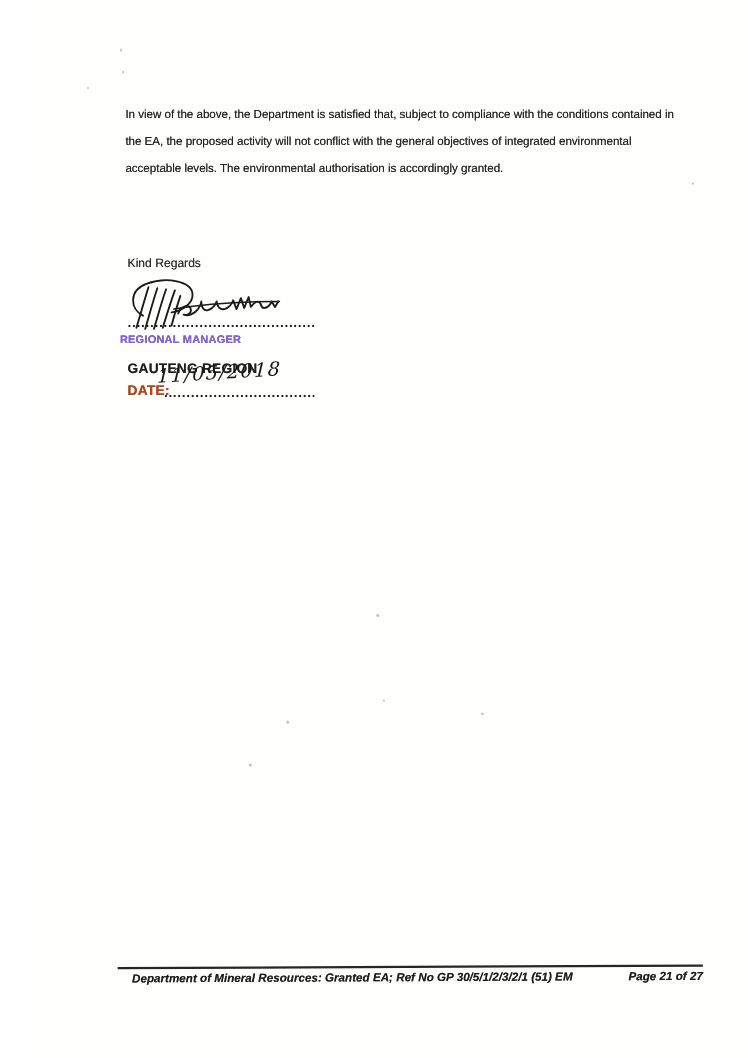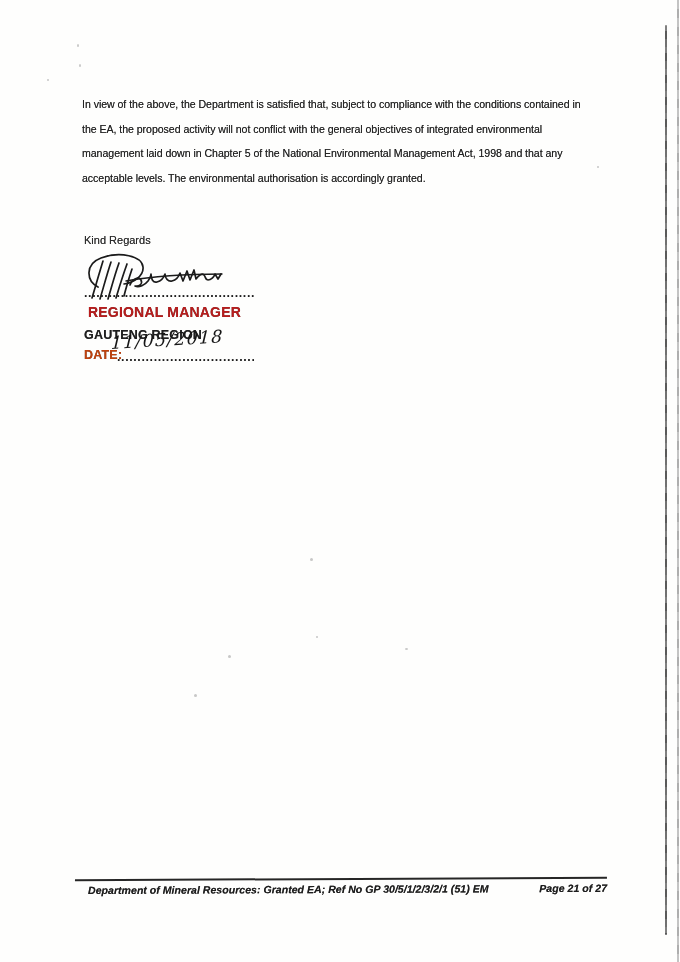--- a/index.html
+++ b/index.html
@@ -8,7 +8,7 @@
     background:#fefefe;
     font-family:"Liberation Sans","DejaVu Sans",sans-serif;
   }
-  .page{position:absolute;inset:0;background:#fefefd;}
+  .page{position:absolute;inset:0;background:#fefefd;margin-left:32px;}
 
   
   .para{

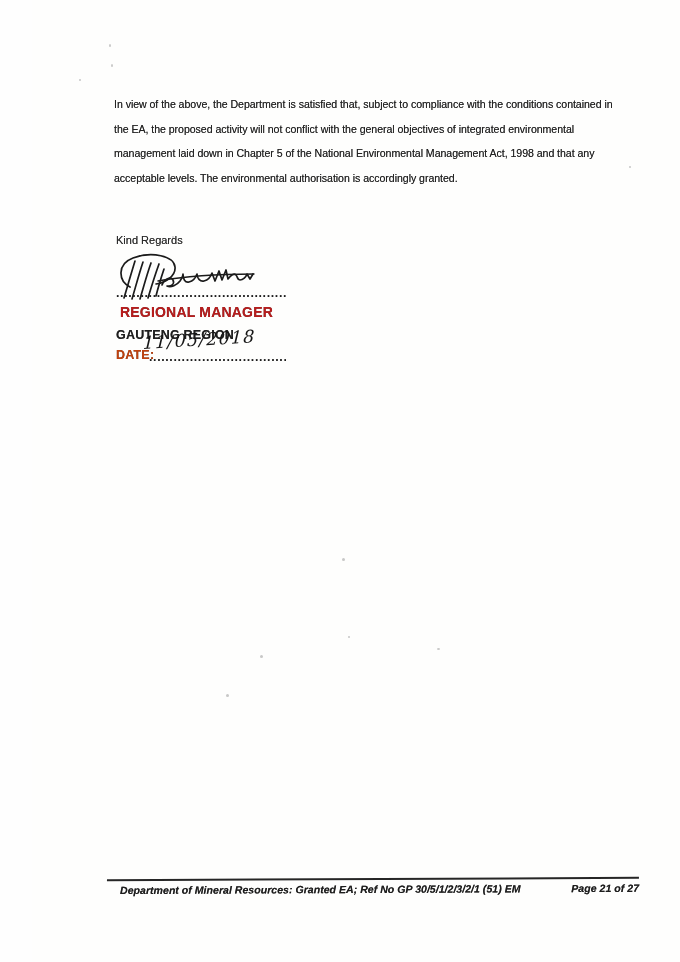--- a/index.html
+++ b/index.html
@@ -90,7 +90,6 @@
   <div class="para">
     <div class="pline" style="transform: scaleX(1);">In view of the above, the Department is satisfied that, subject to compliance with the conditions contained in</div>
     <div class="pline" style="transform: scaleX(1);">the EA, the proposed activity will not conflict with the general objectives of integrated environmental</div>
-    <div class="pline" style="transform: scaleX(1);">management laid down in Chapter 5 of the National Environmental Management Act, 1998 and that any</div>
     <div class="pline last">acceptable levels.  The environmental authorisation is accordingly granted.</div>
   </div>
 

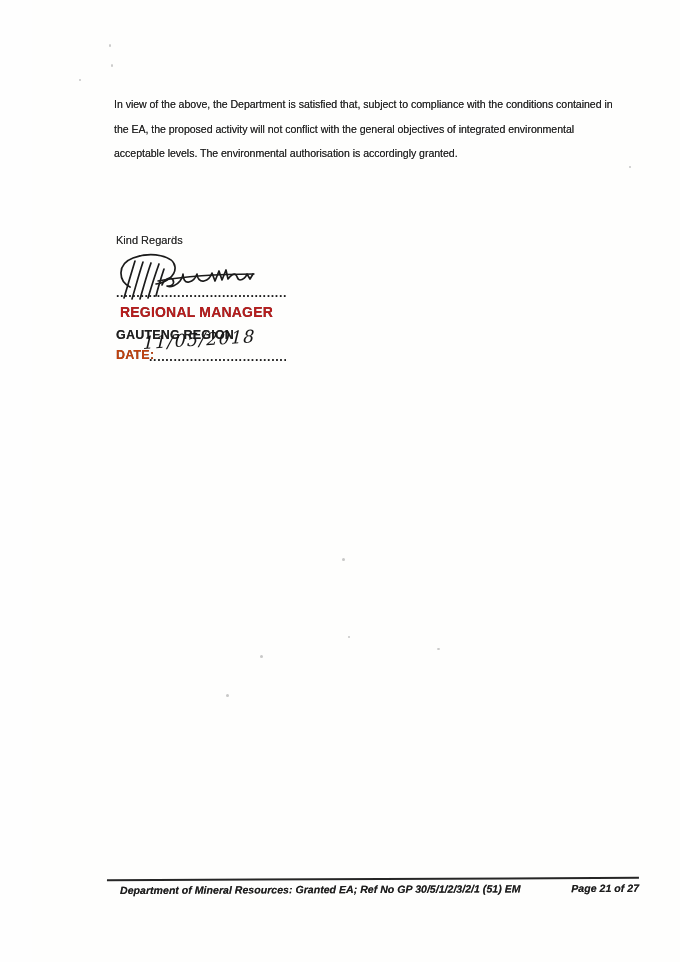--- a/index.html
+++ b/index.html
@@ -33,8 +33,8 @@
     letter-spacing:0.6px;color:#1d1d1d;
   }
   .sig-title{
-    position:absolute;left:88px;top:304px;font-size:14px;font-weight:bold;
-    color:#b91c1c;letter-spacing:0.2px;text-shadow:0 0 0.5px rgba(40,40,40,.8);
+    position:absolute;left:77px;top:304px;font-size:10px;font-weight:bold;
+    color:#8b5cf6;letter-spacing:0.2px;text-shadow:0 0 0.5px rgba(40,40,40,.8);
   }
   .sig-region{
     position:absolute;left:84px;top:328px;font-size:12.5px;font-weight:bold;

